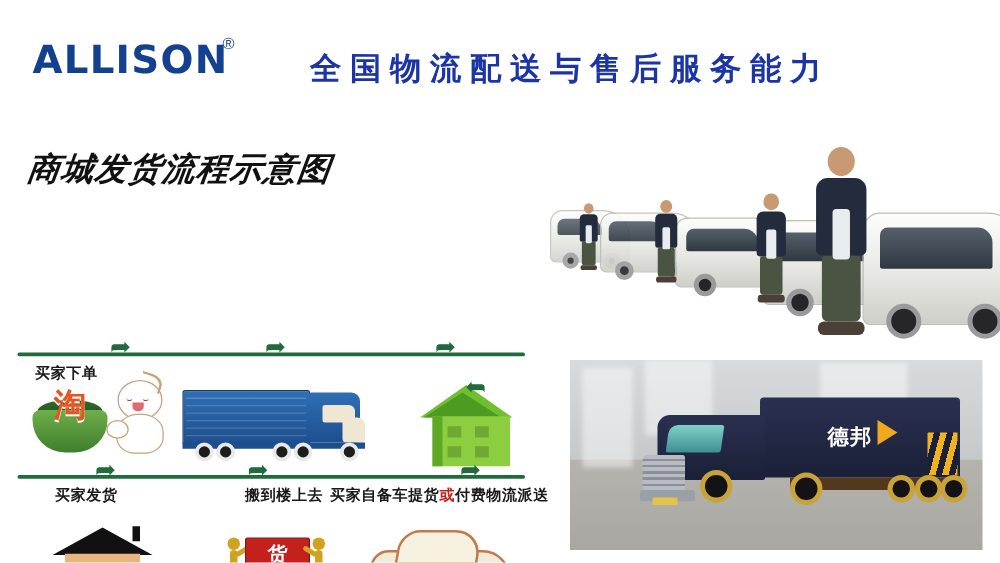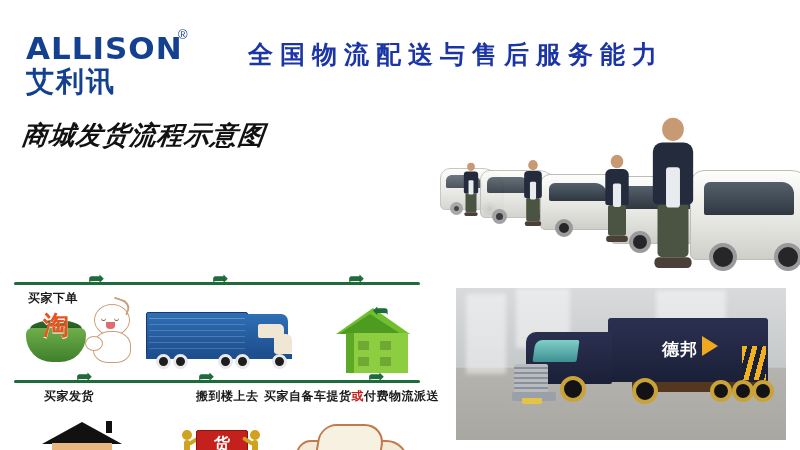--- a/index.html
+++ b/index.html
@@ -294,7 +294,6 @@
       <div class="logo-word">ALLISON</div>
       <span class="logo-reg">®</span>
     </div>
-    <div class="logo-cn">艾利讯</div>
   </div>
 
   <div class="header-title">全国物流配送与售后服务能力</div>

